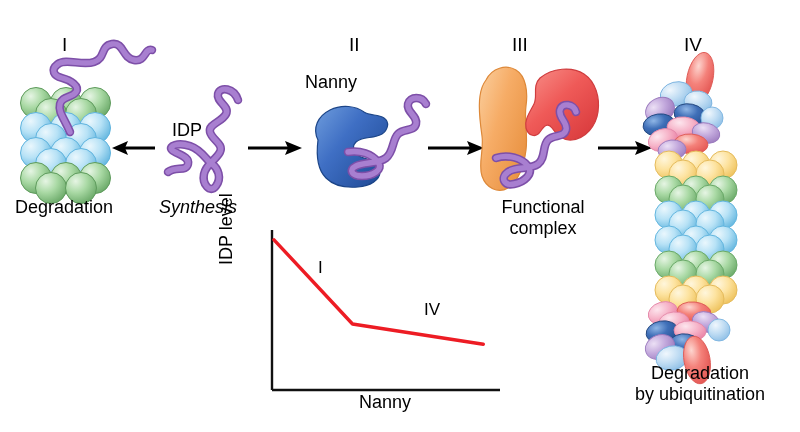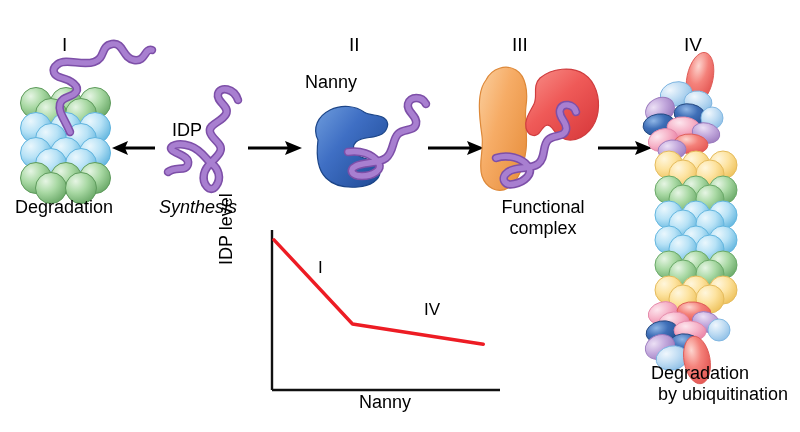--- a/index.html
+++ b/index.html
@@ -298,7 +298,7 @@
 
   <div class="lbl roman" style="left:684px;top:34px;">IV</div>
   <div class="lbl cap" style="left:620px;top:363px;width:160px;text-align:center;">Degradation</div>
-  <div class="lbl cap" style="left:612px;top:384px;width:176px;text-align:right;">by ubiquitination</div>
+  <div class="lbl cap" style="left:612px;top:384px;width:176px;text-align:center;">by ubiquitination</div>
 
   <div class="lbl cap" style="left:216px;top:265px;transform:rotate(-90deg);transform-origin:left top;">IDP level</div>
   <div class="lbl cap" style="left:320px;top:392px;width:130px;text-align:center;">Nanny</div>

